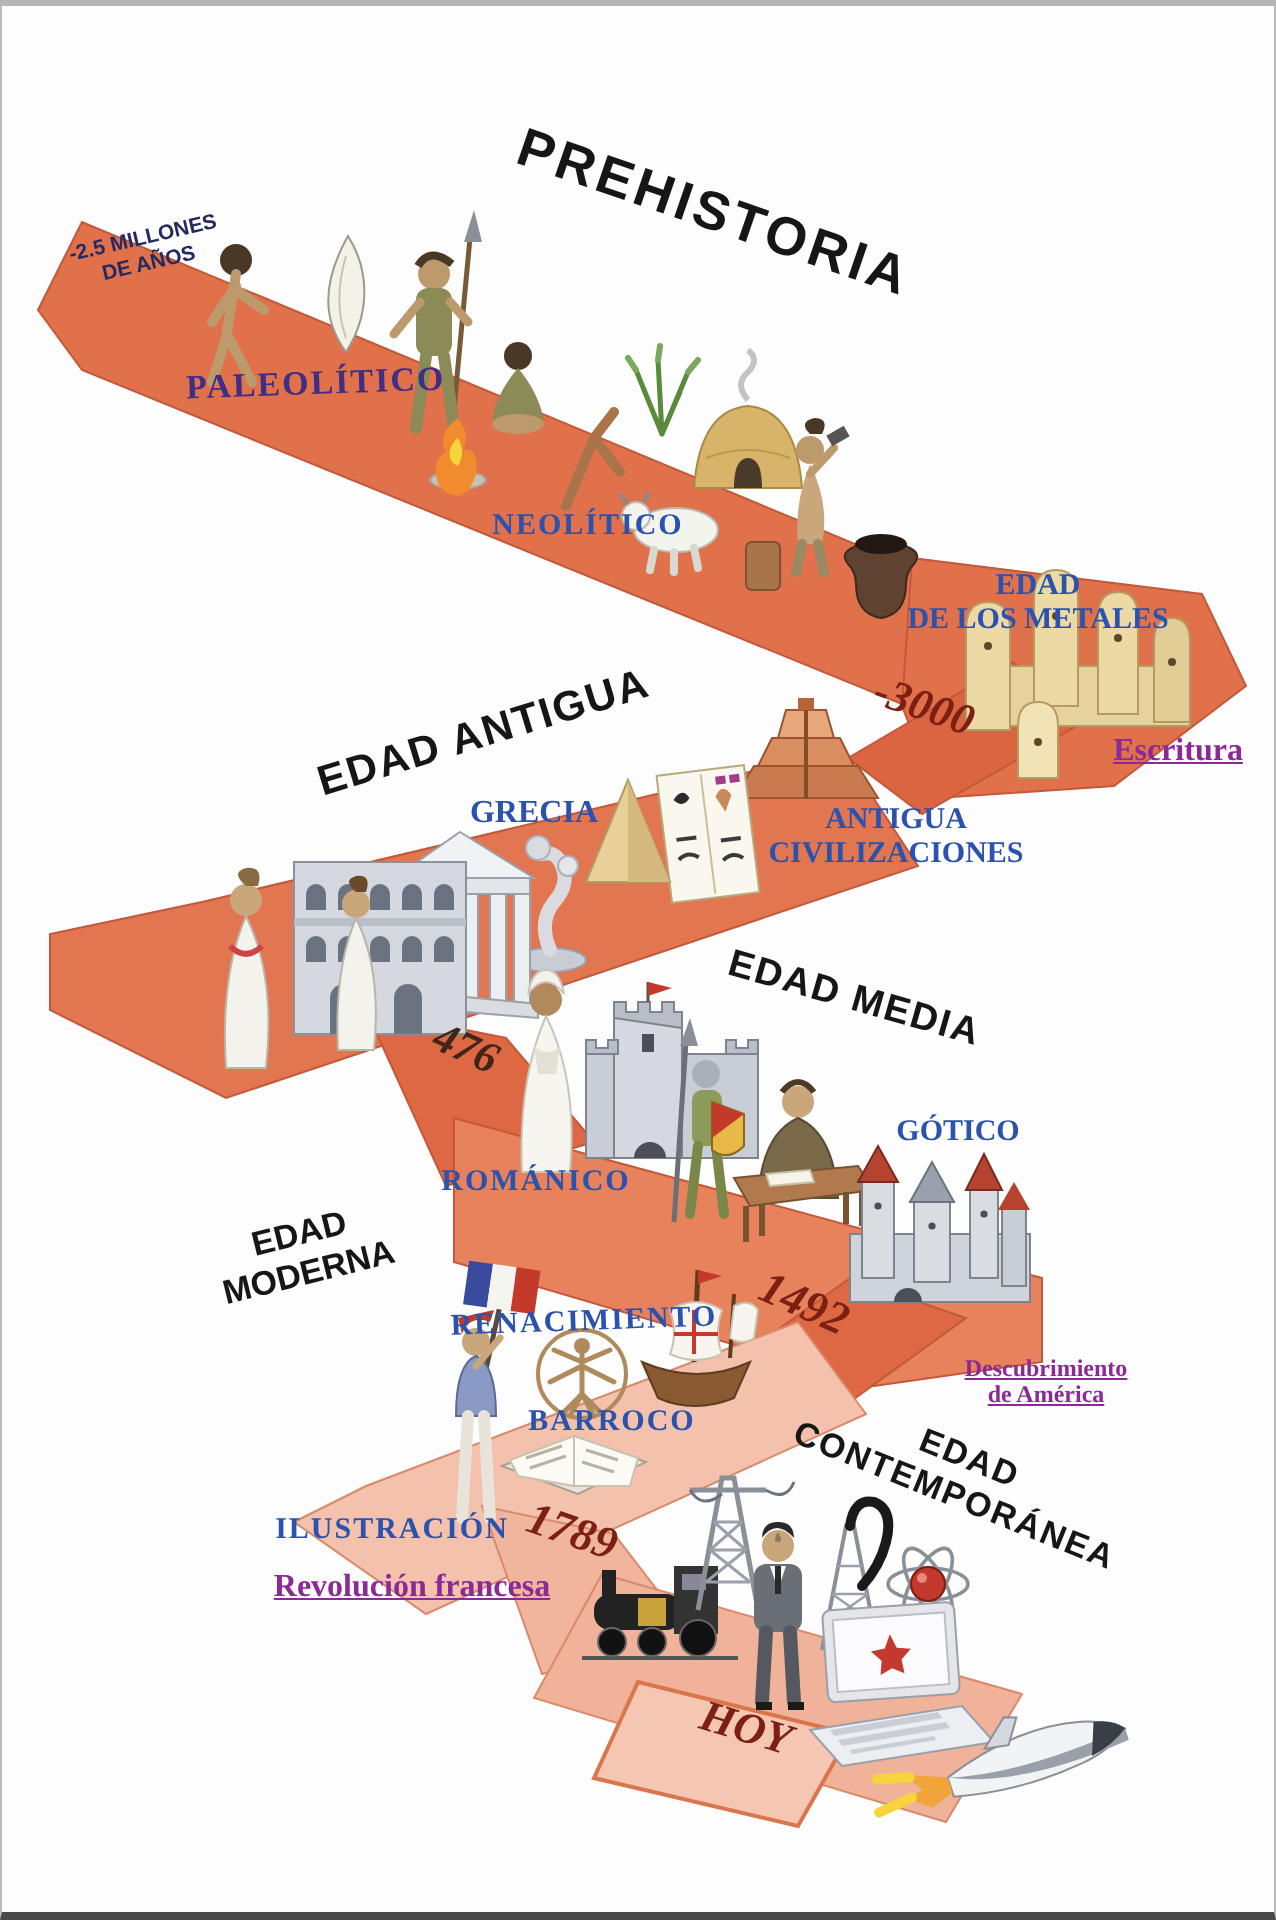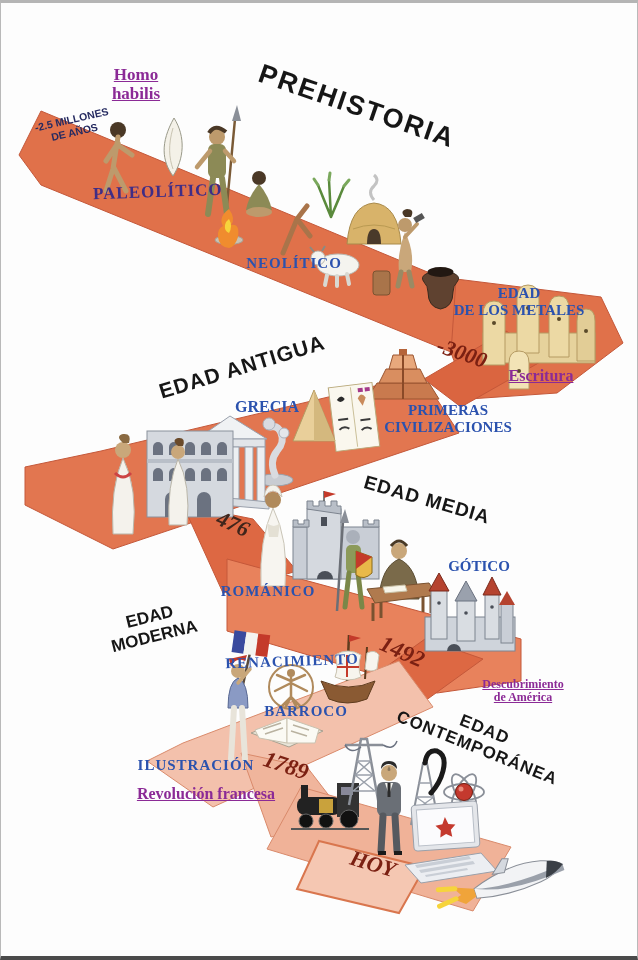--- a/index.html
+++ b/index.html
@@ -361,8 +361,6 @@
   </g>
 </svg>
 
-  <div class="lbl link" id="lnk-homo">Homo
-habilis</div>
   <div class="era" id="lbl-prehistoria">PREHISTORIA</div>
   <div class="lbl" id="ms-inicio">-2.5 MILLONES
 DE AÑOS</div>

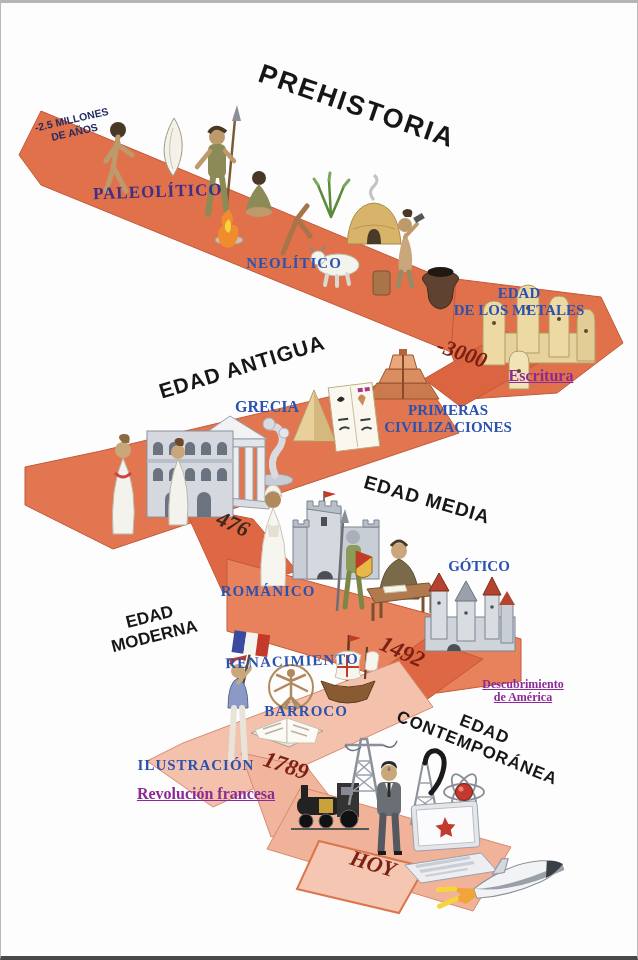--- a/index.html
+++ b/index.html
@@ -35,7 +35,7 @@
   #lbl-neolitico{left:242px;top:252px;width:102px;font-size:15px;letter-spacing:1px;}
   #lbl-metales{left:442px;top:282px;width:152px;font-size:15px;}
   #ms-3000{left:426px;top:337px;width:70px;font-size:22px;transform:rotate(19deg);}
-  #lnk-escritura{left:496px;top:364px;width:88px;font-size:16px;}
+  #lnk-escritura{left:544px;top:364px;width:88px;font-size:16px;}
   #lbl-antigua{left:148px;top:352px;width:186px;font-size:21px;transform:rotate(-17deg);letter-spacing:1px;}
   #lbl-grecia{left:231px;top:395px;width:70px;font-size:16px;}
   #lbl-primeras{left:370px;top:399px;width:154px;font-size:15px;}

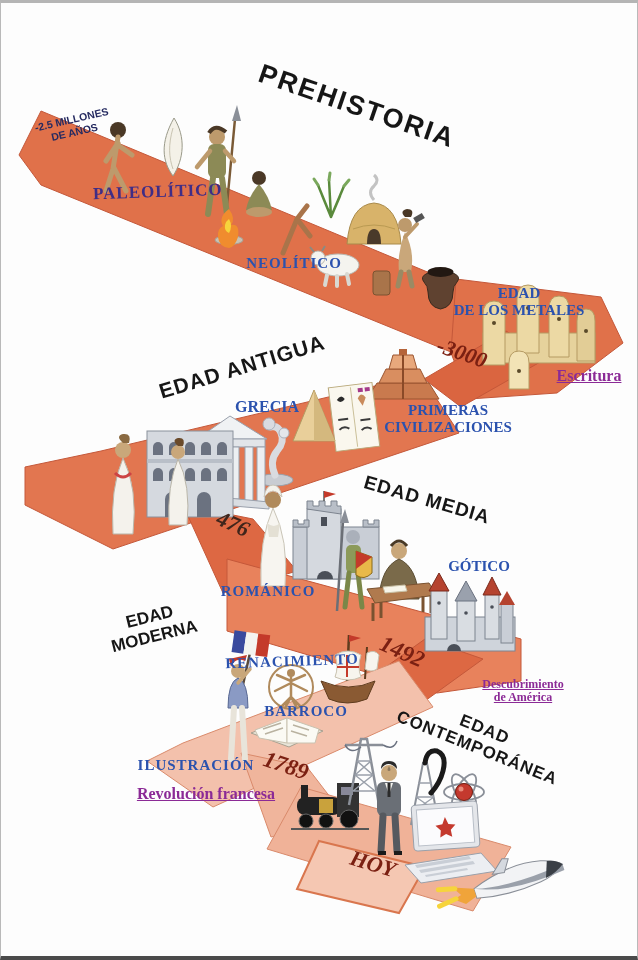--- a/index.html
+++ b/index.html
@@ -372,7 +372,7 @@
   <div class="lbl link" id="lnk-escritura">Escritura</div>
   <div class="era" id="lbl-antigua">EDAD ANTIGUA</div>
   <div class="lbl blue" id="lbl-grecia">GRECIA</div>
-  <div class="lbl blue" id="lbl-primeras">PRIMERAS
+  <div class="lbl blue" id="lbl-primeras">ANTIGUA
 CIVILIZACIONES</div>
   <div class="num" id="ms-476">476</div>
   <div class="era" id="lbl-media">EDAD MEDIA</div>

